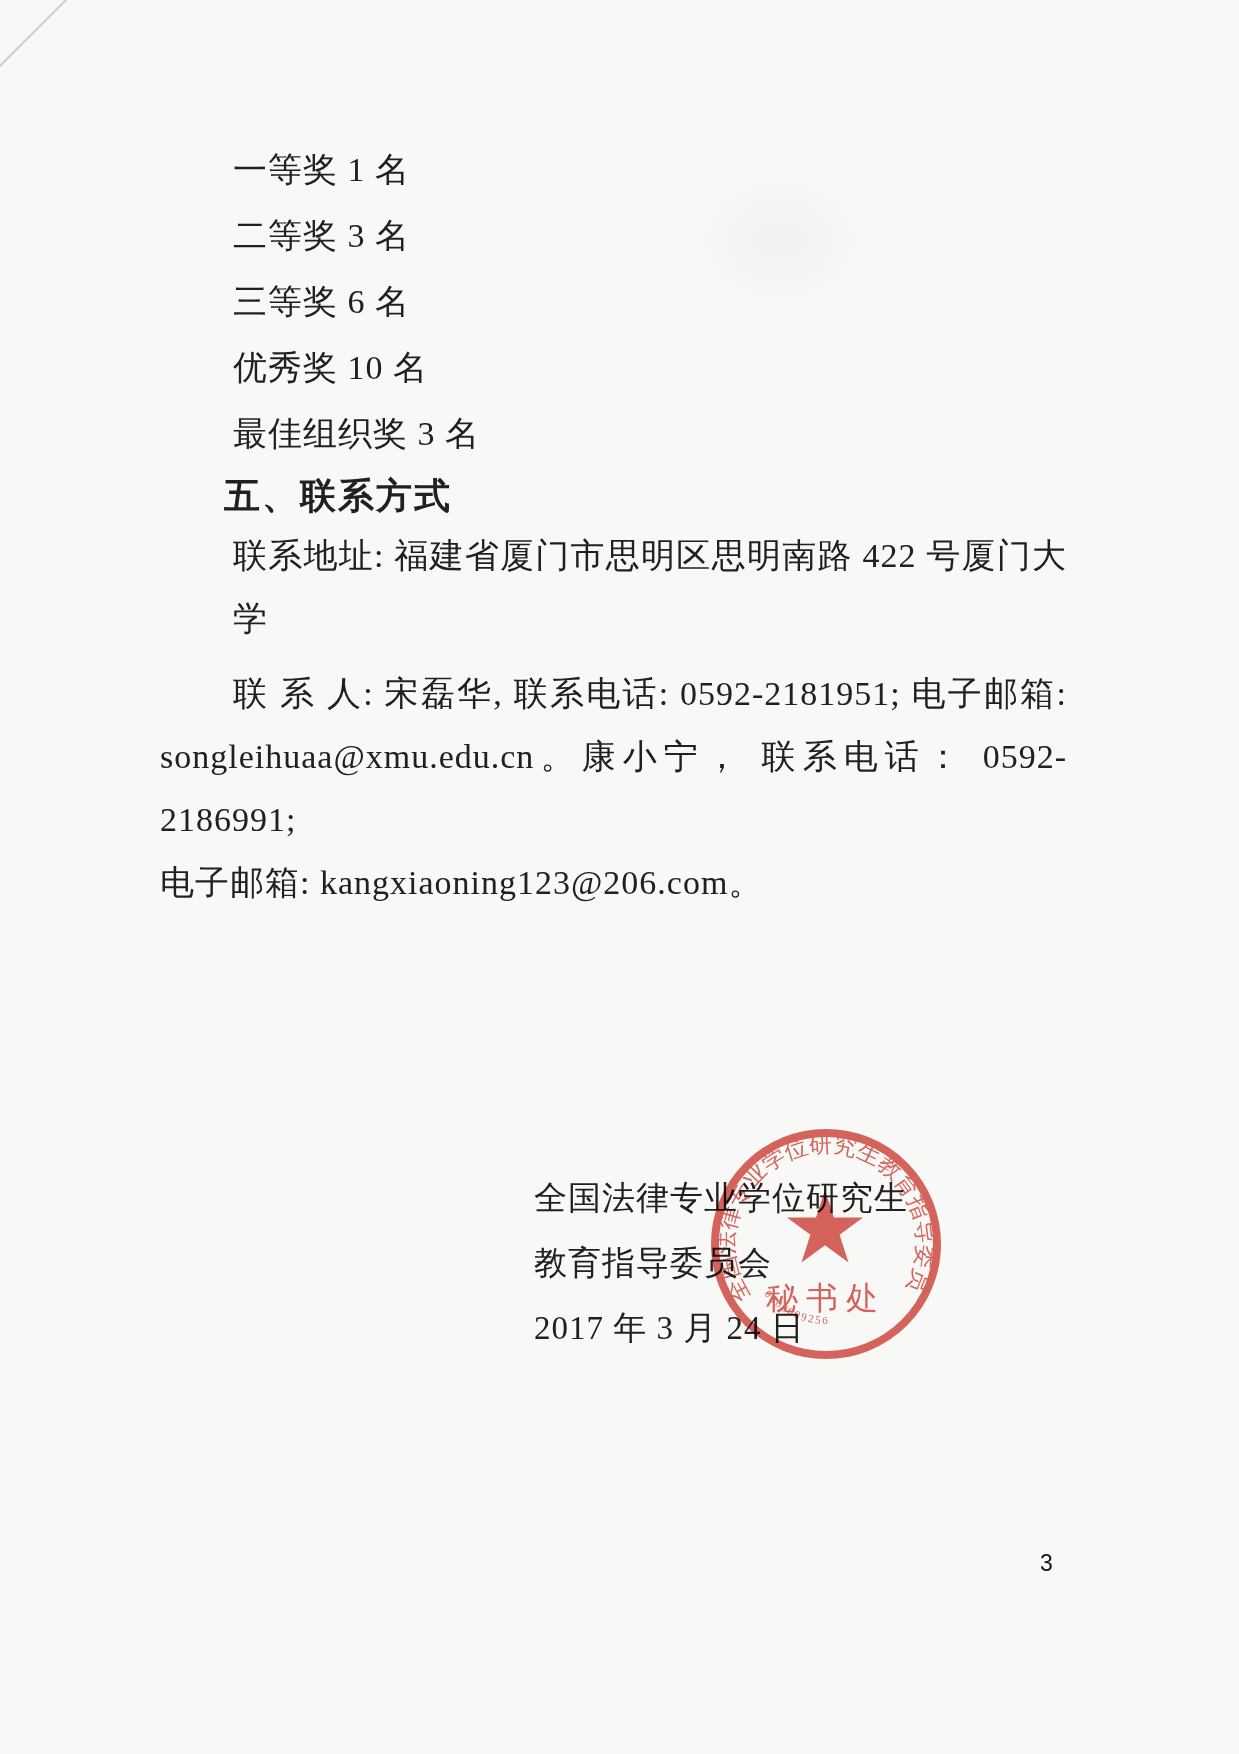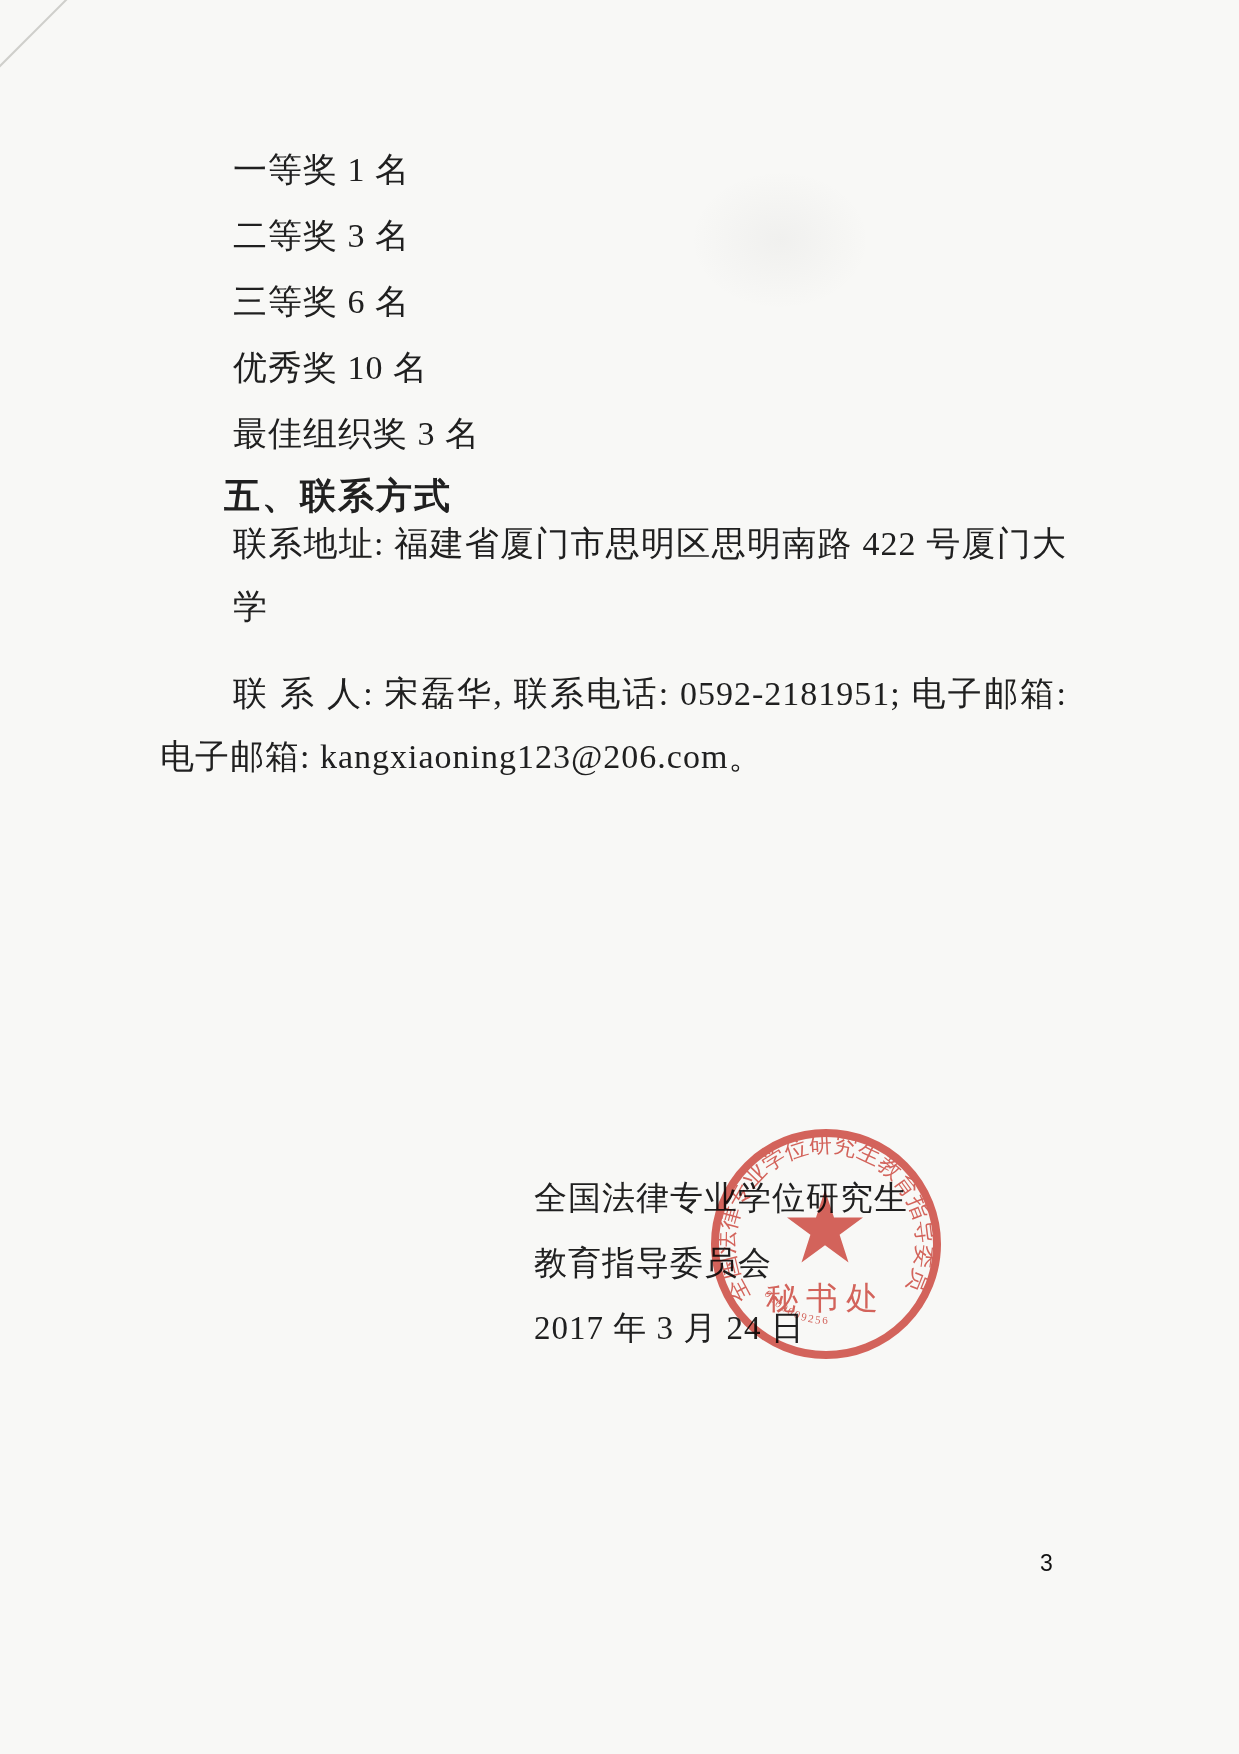--- a/index.html
+++ b/index.html
@@ -43,7 +43,7 @@
     position:absolute; left:160px; width:907px;
     font-size:34px; line-height:63px; letter-spacing:1px;
   }
-  .para-address { top:512px; }
+  .para-address { top:524px; }
   .para-contact { top:662px; }
   .line.indent { padding-left:73px; }
   .line.justify { text-align:justify; text-align-last:justify; }

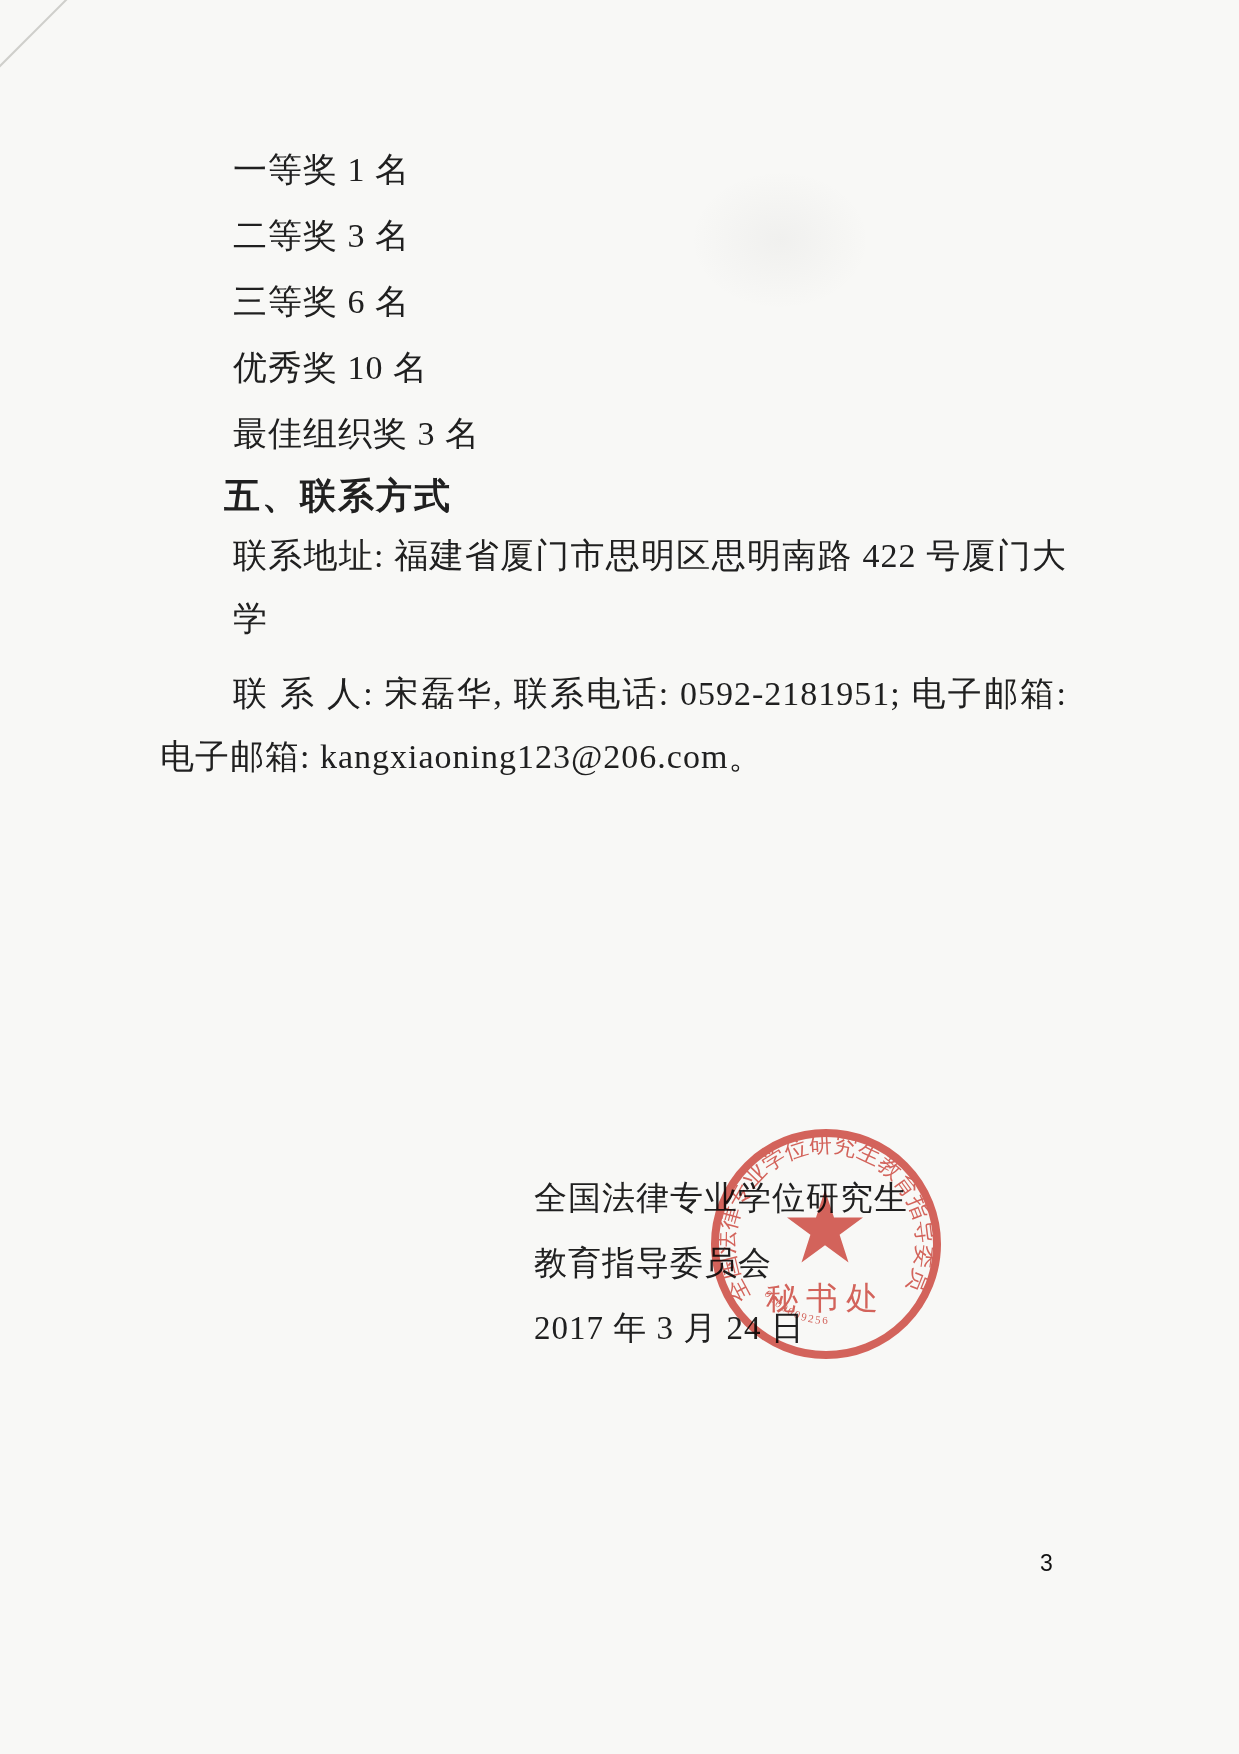--- a/index.html
+++ b/index.html
@@ -91,6 +91,7 @@
 
   <div class="para para-contact">
     <div class="line indent justify">联 系 人: 宋磊华, 联系电话: 0592-2181951; 电子邮箱:</div>
+    <div class="line justify">songleihuaa@xmu.edu.cn。康小宁， 联系电话： 0592-2186991;</div>
     <div class="line">电子邮箱: kangxiaoning123@206.com。</div>
   </div>
 

